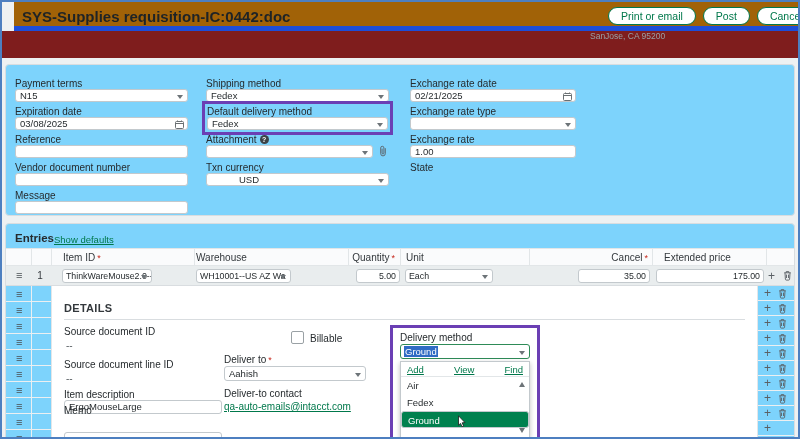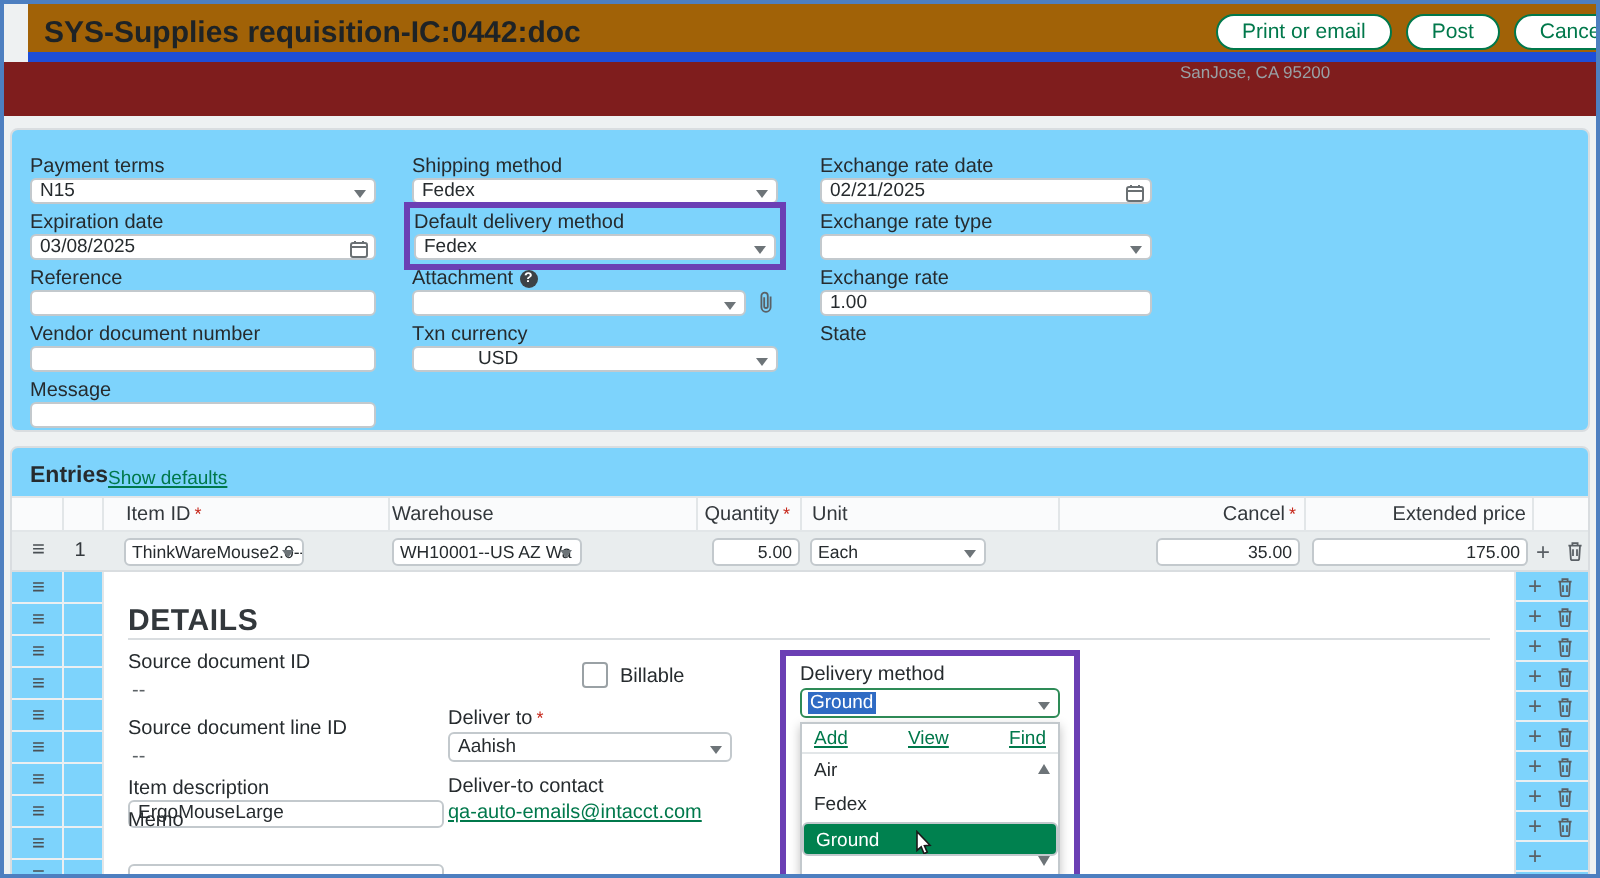--- a/index.html
+++ b/index.html
@@ -192,7 +192,7 @@
       <div class="th" style="left:305px; width:84px; text-align:right;"><span>Quantity</span><span class="req">*</span></div>
       <div class="th" style="left:400px;">Unit</div>
       <div class="th" style="left:558px; width:84px; text-align:right;"><span>Cancel</span><span class="req">*</span></div>
-      <div class="th" style="left:658px; width:99px; text-align:right;">Extended price</div>
+      <div class="th" style="left:658px; width:99px; ">Extended price</div>
     </div>
     <div class="vline" style="left:25px;"></div>
     <div class="vline" style="left:45px;"></div>

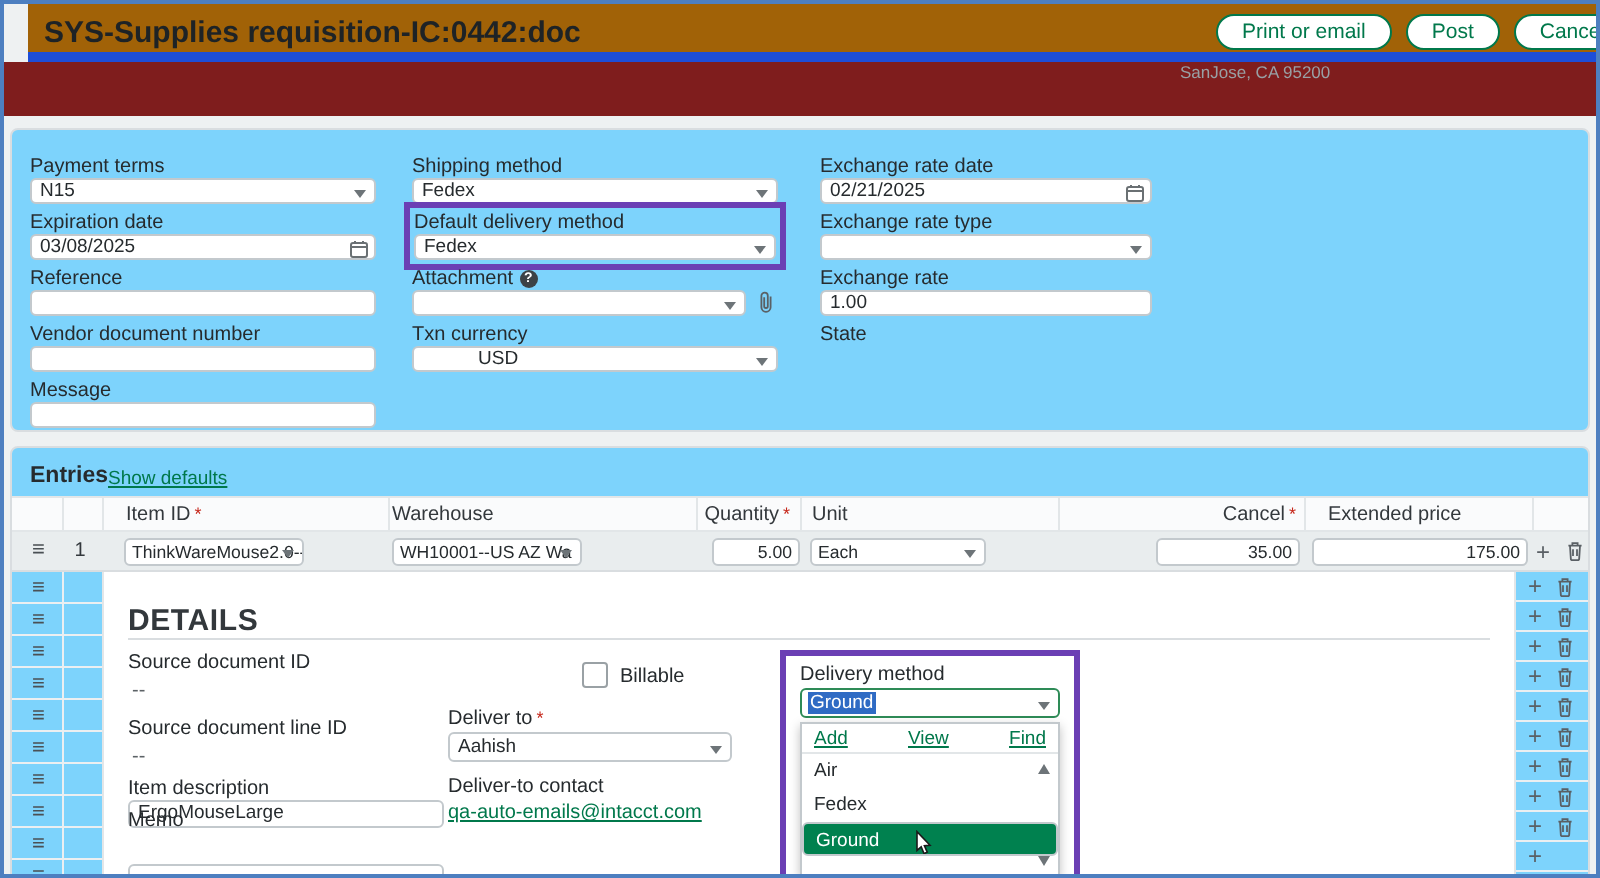--- a/index.html
+++ b/index.html
@@ -59,7 +59,7 @@
   
   .details{ position:absolute; left:45px; right:37px; top:62px; bottom:0; background:#fff;
             border-left:1px solid #e3e6e8;}
-  .dtitle{ position:absolute; left:12px; top:16px; font-size:15px; font-weight:700; color:#33383c; letter-spacing:.3px;text-align:right;}
+  .dtitle{ position:absolute; left:12px; top:16px; font-size:11px; font-weight:700; color:#33383c; letter-spacing:.3px;text-align:right;}
   .dhr{ position:absolute; left:12px; right:12px; top:33px; border-top:1px solid #d9dde0;}
   .gray{ color:#5c6266; font-size:10px; position:absolute;}
   .checkbox{ position:absolute; width:13px; height:13px; background:#fff; border:1px solid #9aa1a5; border-radius:2px; cursor:pointer;}

